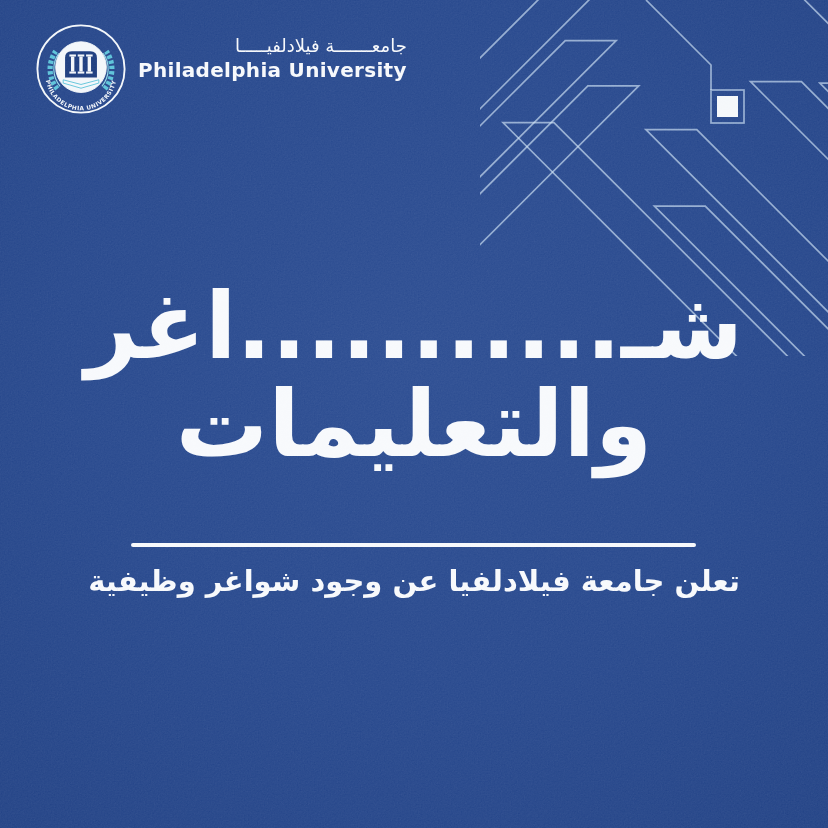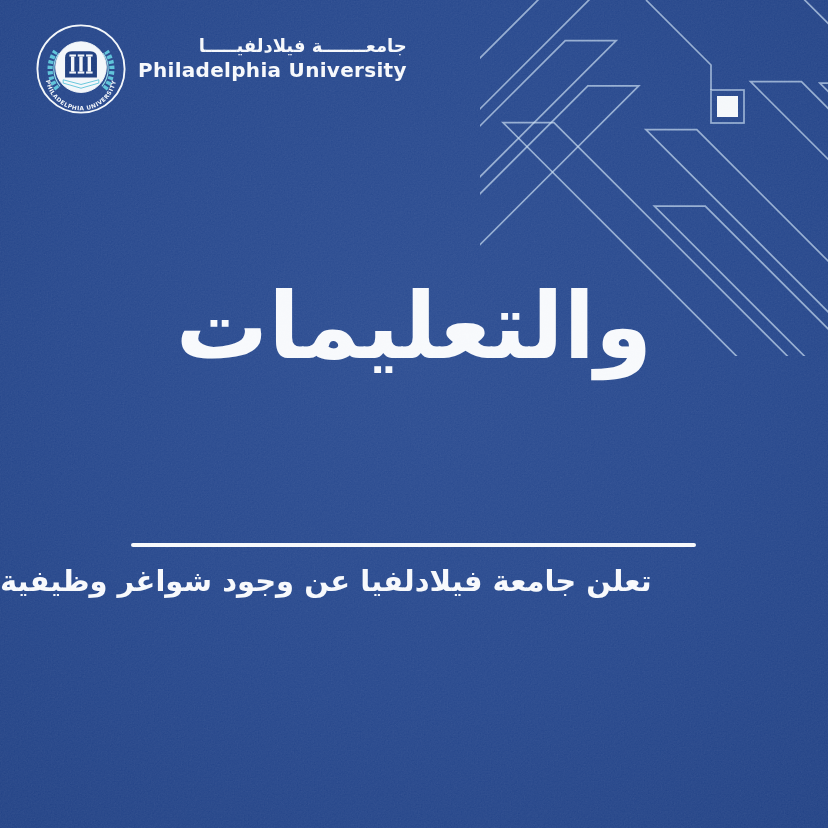--- a/index.html
+++ b/index.html
@@ -15,7 +15,7 @@
   .seal{width:90px;height:90px;flex:0 0 auto;}
   .wordmark{margin-left:12px;margin-top:10px;display:inline-block;}
   .wordmark-ar{
-    direction:rtl;color:#f6f8fb;font-weight:700;font-size:18px;line-height:24px;
+    direction:rtl;color:#f6f8fb;font-weight:400;font-size:18px;line-height:24px;
     text-align:right;white-space:nowrap;
   }
   .wordmark-en{

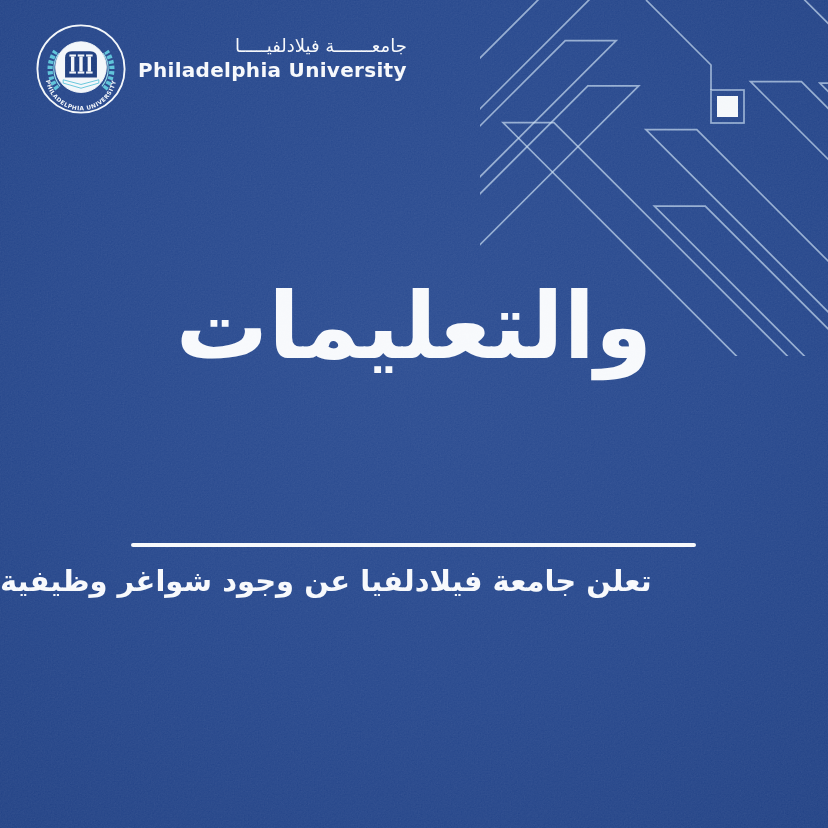--- a/index.html
+++ b/index.html
@@ -120,6 +120,7 @@
   </header>
 
   <div class="headline">
+    <div>شـ...........اغر</div>
     <div>والتعليمات</div>
   </div>
 

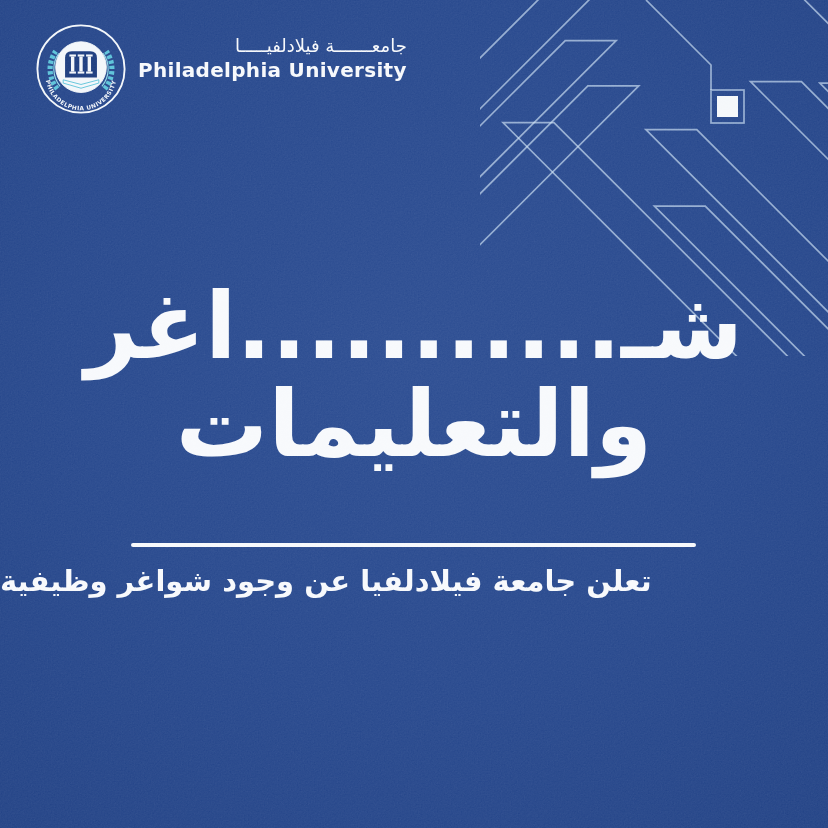--- a/index.html
+++ b/index.html
@@ -38,7 +38,7 @@
   
   .announcement{
     position:absolute;left:0;right:0;top:556px;margin:0;
-    direction:rtl;text-align:left;color:#f7f9fc;
+    direction:rtl;text-align:center;color:#f7f9fc;
     font-weight:700;font-size:29px;line-height:50px;
   }
   

